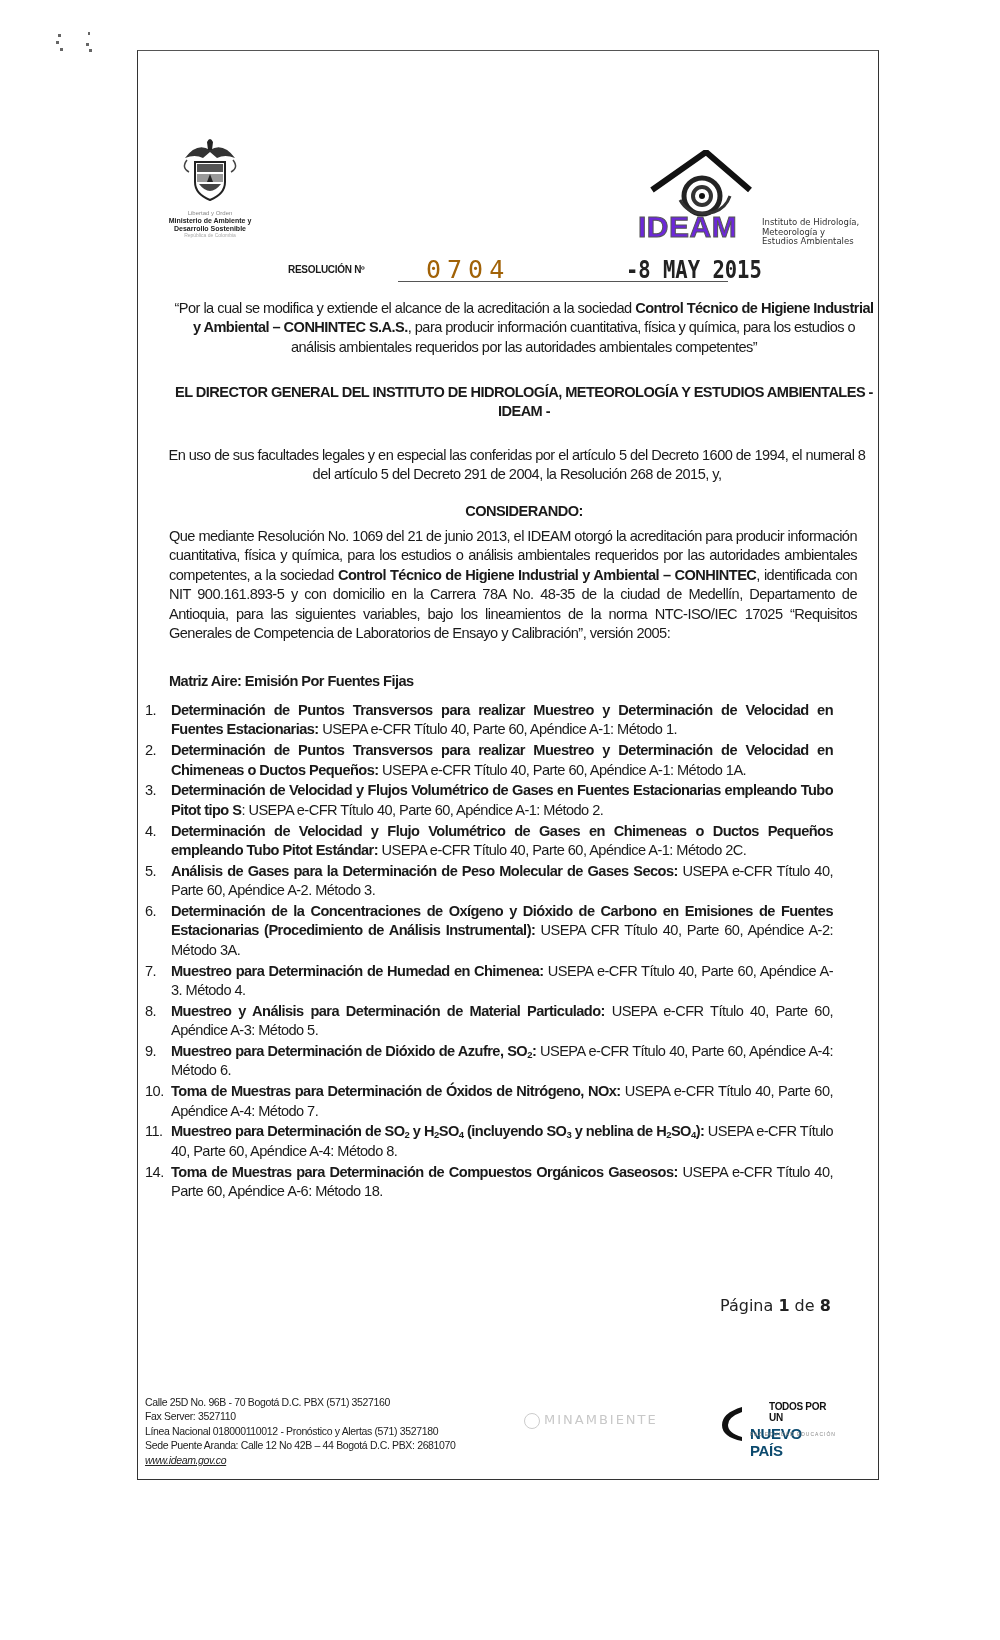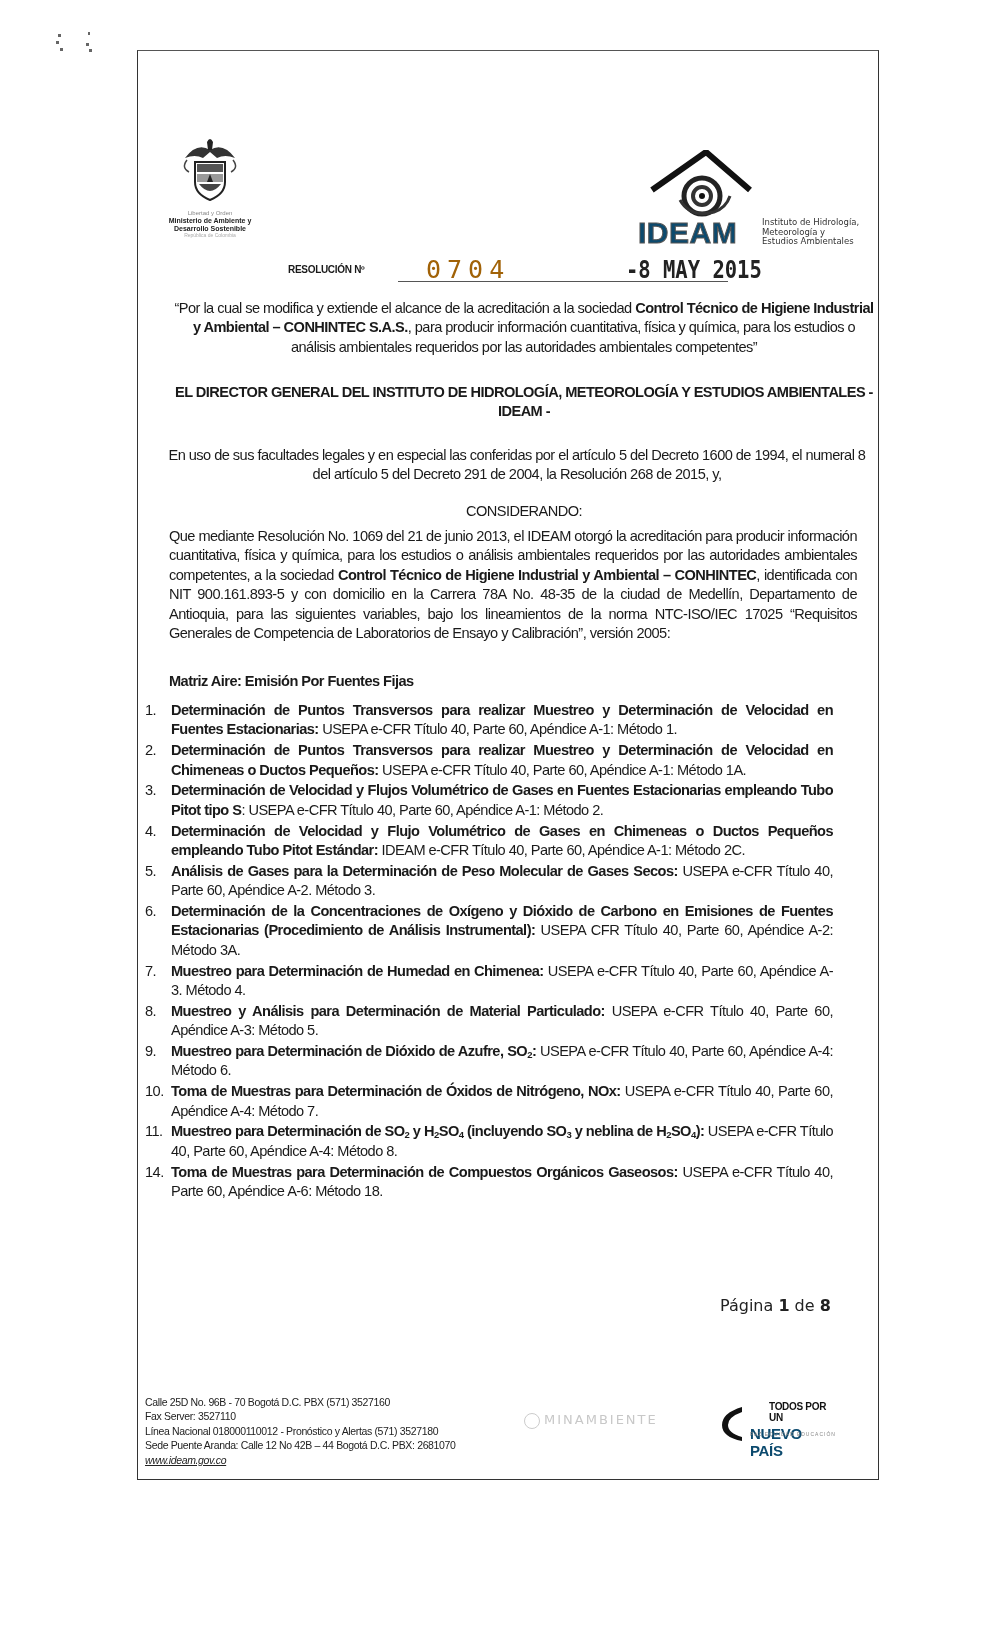--- a/index.html
+++ b/index.html
@@ -16,7 +16,7 @@
 
   .header-right { position: absolute; left: 630px; top: 150px; width: 240px; }
   .ideam-logo { position: absolute; left: 20px; top: 0; width: 110px; height: 70px; }
-  .ideam-wordmark { position: absolute; left: 8px; top: 66px; font-size: 30px; font-weight: bold; letter-spacing: 0.5px; color: #0c4a6e; -webkit-text-stroke: 1px #555; font-family: "Liberation Sans", sans-serif; }
+  .ideam-wordmark { position: absolute; left: 8px; top: 60px; font-size: 30px; font-weight: bold; letter-spacing: 0.5px; color: #6d28d9; -webkit-text-stroke: 1px #555; font-family: "Liberation Sans", sans-serif; }
   .ideam-tagline { position: absolute; left: 132px; top: 68px; font-size: 8.5px; line-height: 9.5px; color: #333; font-family: "DejaVu Sans", sans-serif; }
 
   .resolution-line { position: absolute; left: 288px; top: 257px; width: 530px; height: 30px; }

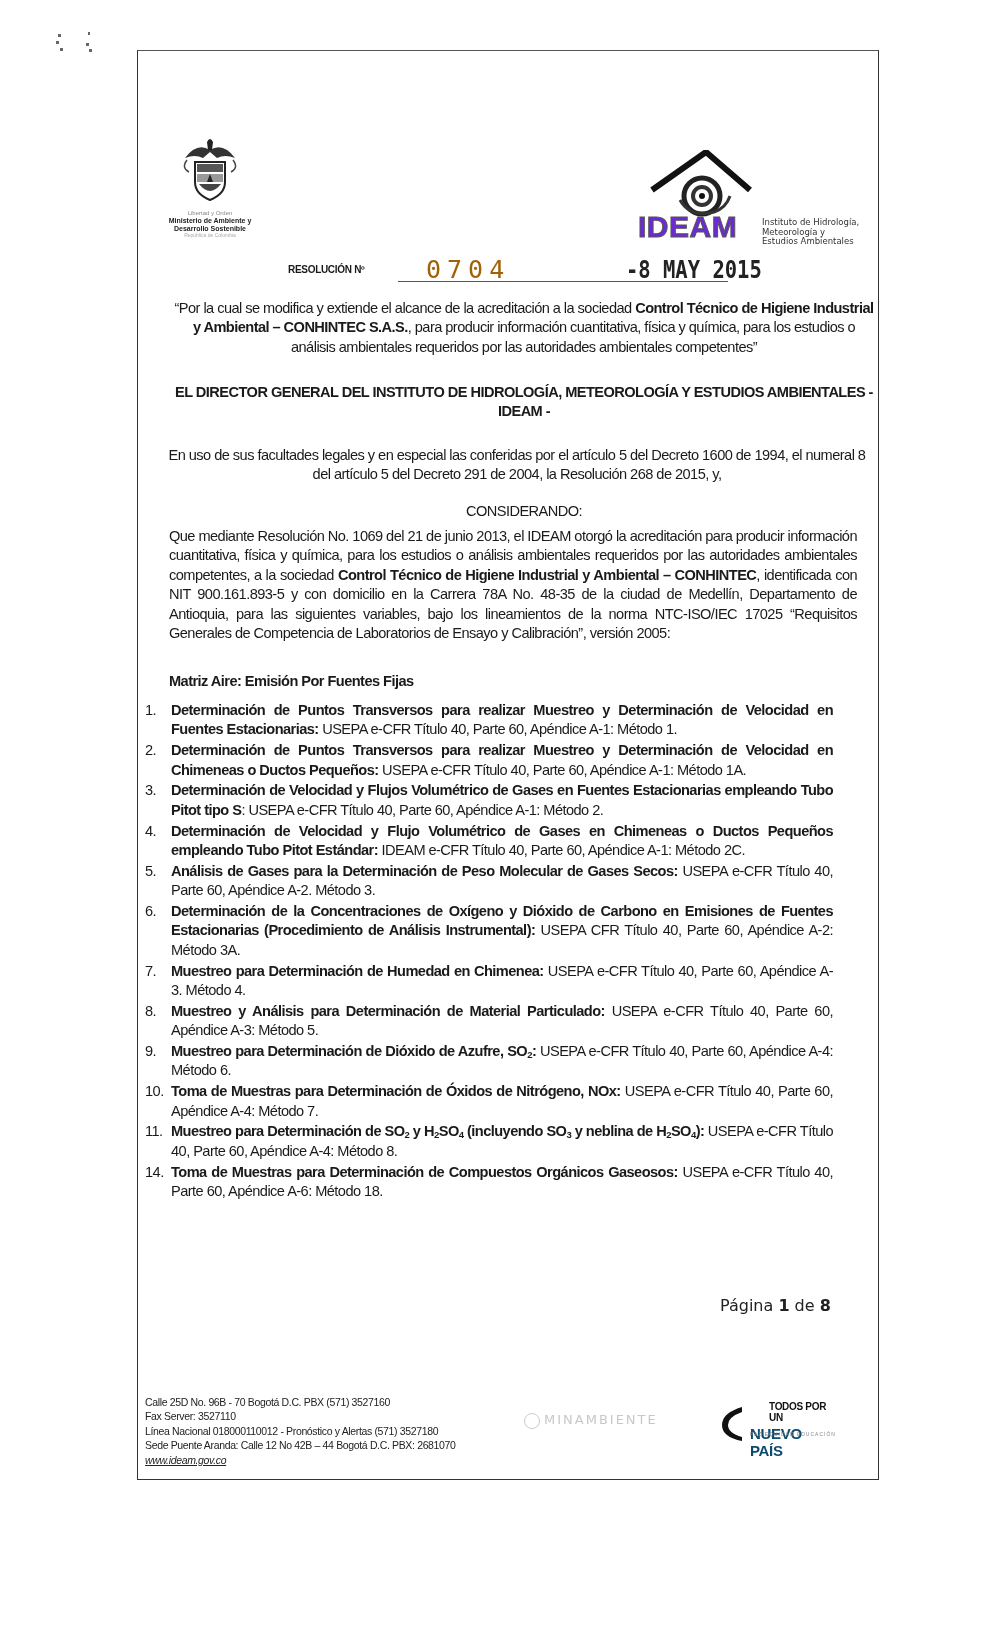--- a/index.html
+++ b/index.html
@@ -33,7 +33,7 @@
   .title-quote { top: 299px; left: 150px; width: 700px; }
   .director { top: 383px; left: 150px; width: 700px; font-weight: bold; }
   .uso { top: 446px; left: 139px; width: 708px; }
-  .considerando { top: 502px; left: 150px; width: 700px; font-weight: normal; }
+  .considerando { top: 502px; left: 150px; width: 700px; font-weight: bold; }
   .que-mediante { top: 527px; left: 145px; width: 688px; }
   .matriz { top: 672px; left: 145px; width: 688px; font-weight: bold; }
 

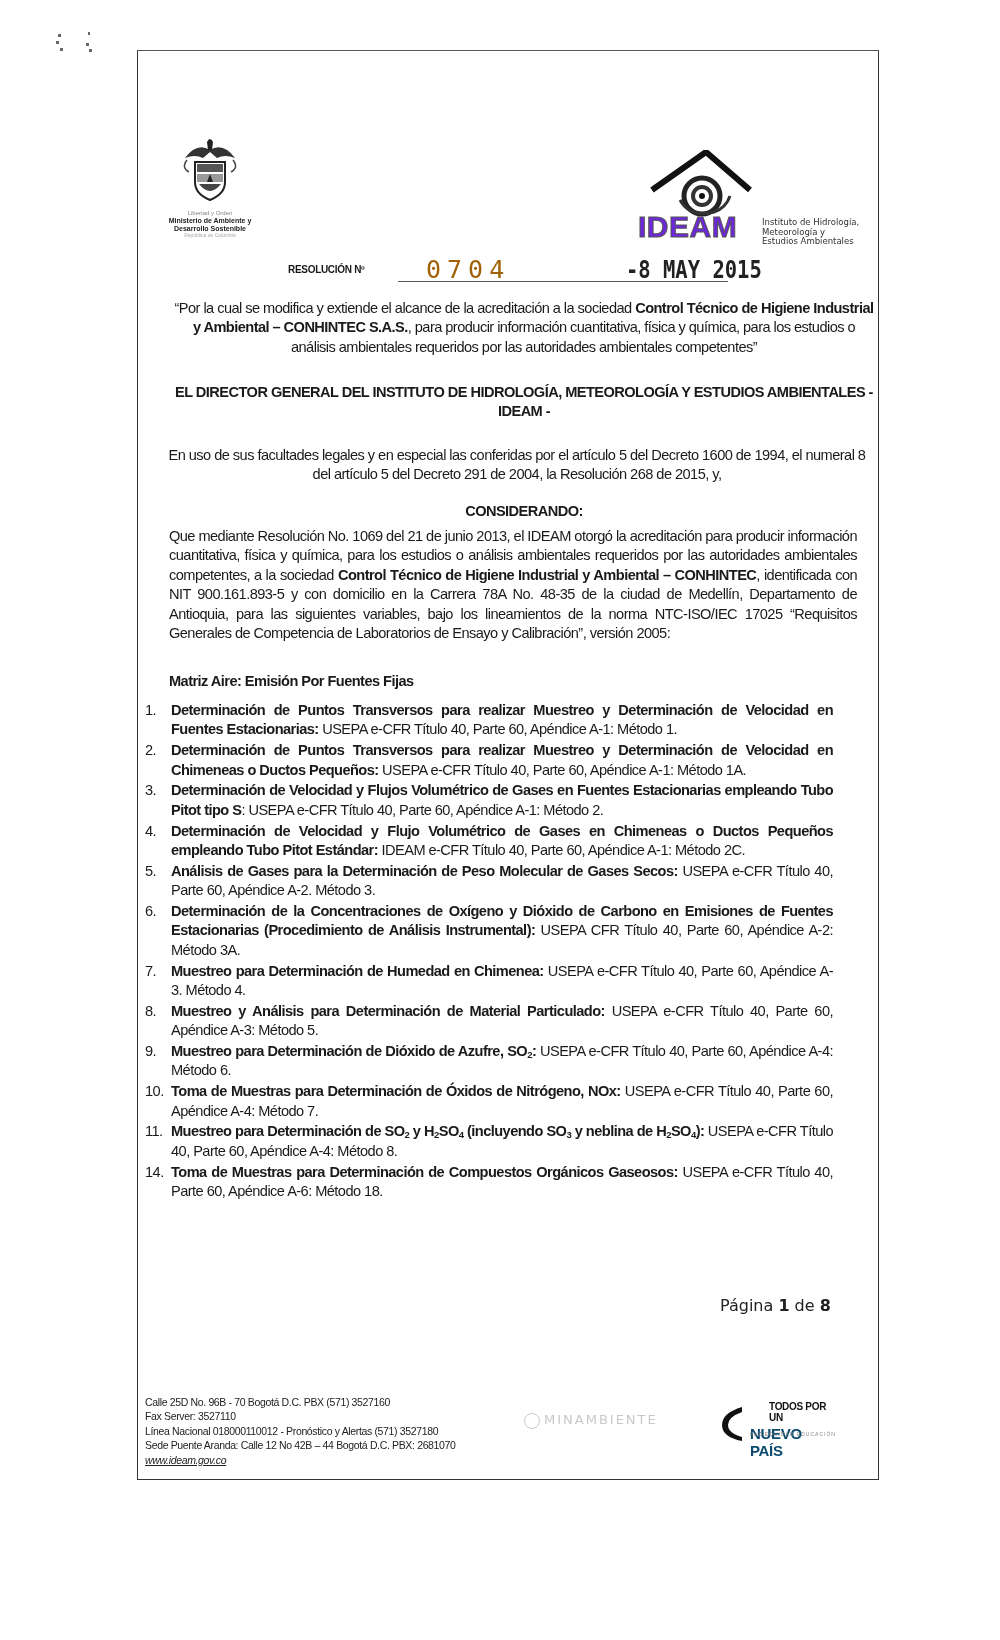--- a/index.html
+++ b/index.html
@@ -124,7 +124,7 @@
   <li class="method-item"><span class="method-num">1.</span><span class="b">Determinación de Puntos Transversos para realizar Muestreo y Determinación de Velocidad en Fuentes Estacionarias:</span><span> USEPA e-CFR Título 40, Parte 60, Apéndice A-1: Método 1.</span></li>
   <li class="method-item"><span class="method-num">2.</span><span class="b">Determinación de Puntos Transversos para realizar Muestreo y Determinación de Velocidad en Chimeneas o Ductos Pequeños:</span><span> USEPA e-CFR Título 40, Parte 60, Apéndice A-1: Método 1A.</span></li>
   <li class="method-item"><span class="method-num">3.</span><span class="b">Determinación de Velocidad y Flujos Volumétrico de Gases en Fuentes Estacionarias empleando Tubo Pitot tipo S</span><span>: USEPA e-CFR Título 40, Parte 60, Apéndice A-1: Método 2.</span></li>
-  <li class="method-item"><span class="method-num">4.</span><span class="b">Determinación de Velocidad y Flujo Volumétrico de Gases en Chimeneas o Ductos Pequeños empleando Tubo Pitot Estándar:</span><span> IDEAM e-CFR Título 40, Parte 60, Apéndice A-1: Método 2C.</span></li>
+  <li class="method-item"><span class="method-num">4.</span><span class="b">Determinación de Velocidad y Flujo Volumétrico de Gases en Chimeneas o Ductos Pequeños empleando Tubo Pitot Estándar:</span><span> USEPA e-CFR Título 40, Parte 60, Apéndice A-1: Método 2C.</span></li>
   <li class="method-item"><span class="method-num">5.</span><span class="b">Análisis de Gases para la Determinación de Peso Molecular de Gases Secos:</span><span> USEPA e-CFR Título 40, Parte 60, Apéndice A-2. Método 3.</span></li>
   <li class="method-item"><span class="method-num">6.</span><span class="b">Determinación de la Concentraciones de Oxígeno y Dióxido de Carbono en Emisiones de Fuentes Estacionarias (Procedimiento de Análisis Instrumental):</span><span> USEPA CFR Título 40, Parte 60, Apéndice A-2: Método 3A.</span></li>
   <li class="method-item"><span class="method-num">7.</span><span class="b">Muestreo para Determinación de Humedad en Chimenea:</span><span> USEPA e-CFR Título 40, Parte 60, Apéndice A-3. Método 4.</span></li>

